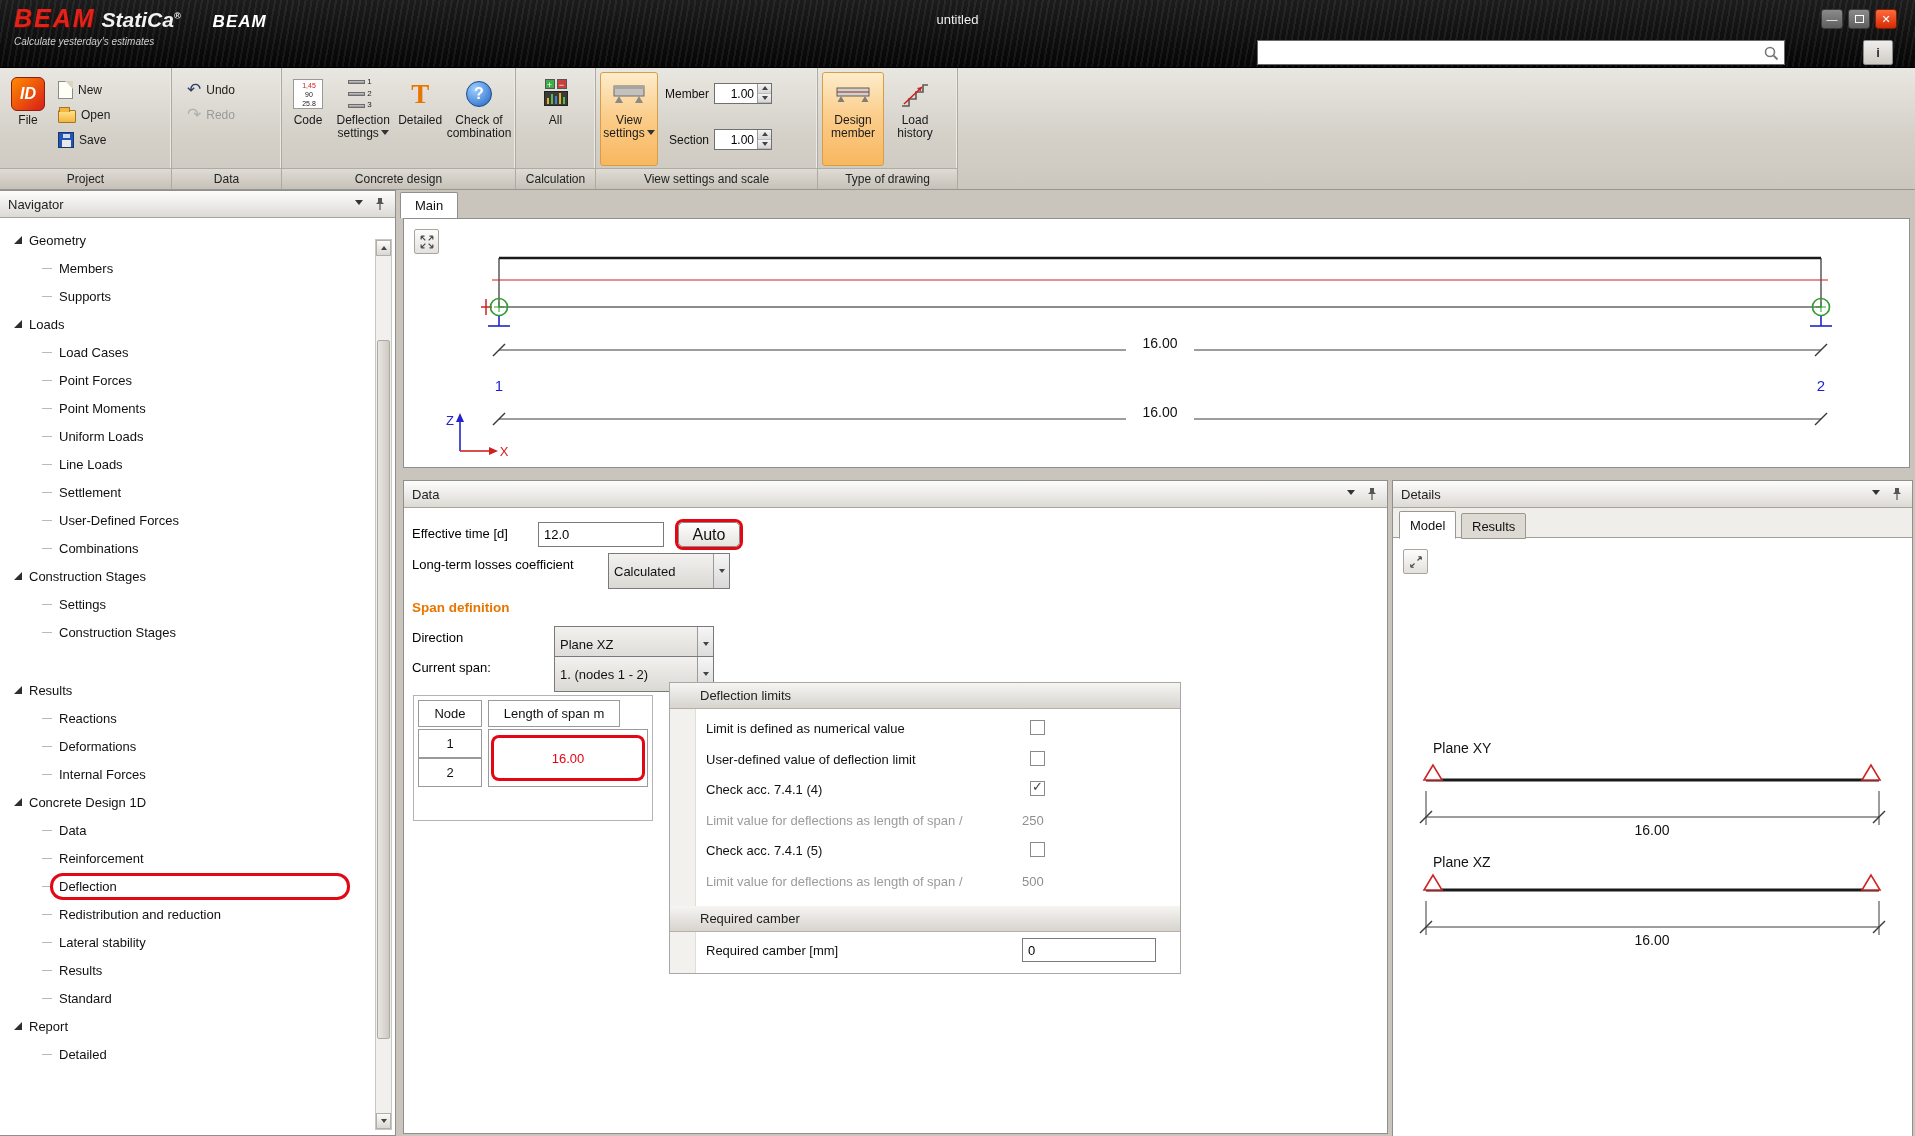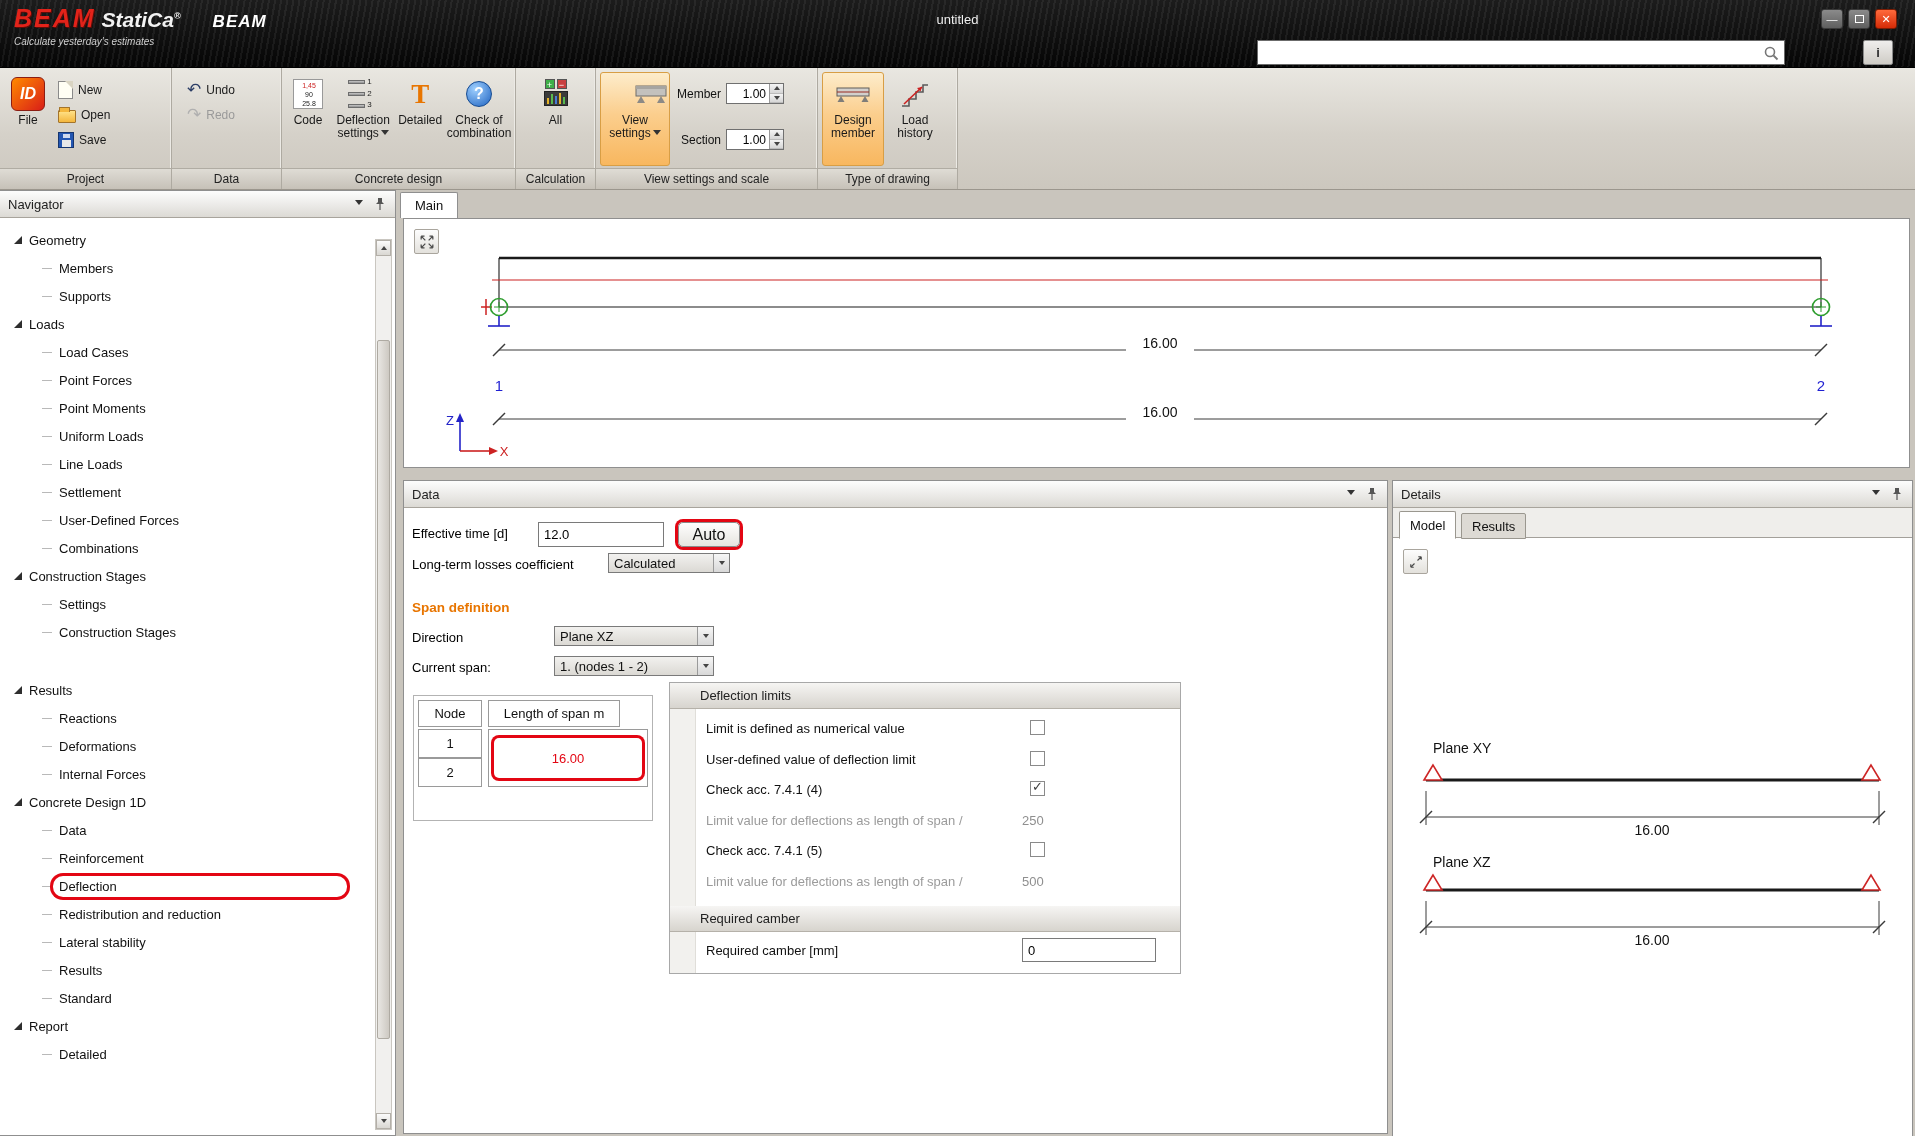--- a/index.html
+++ b/index.html
@@ -283,7 +283,7 @@
 
   <div class="rgroup" style="width:222px;">
     <div class="rg-content">
-      <div class="bb hl" style="width:70px;align-items:flex-end;">
+      <div class="bb hl" style="width:58px;">
         <span class="bi">
             <svg width="36" height="26" viewBox="0 0 36 26">
               <rect x="3" y="5" width="30" height="10" fill="#c3c1bd" stroke="#6e6c68" stroke-width="1"></rect>

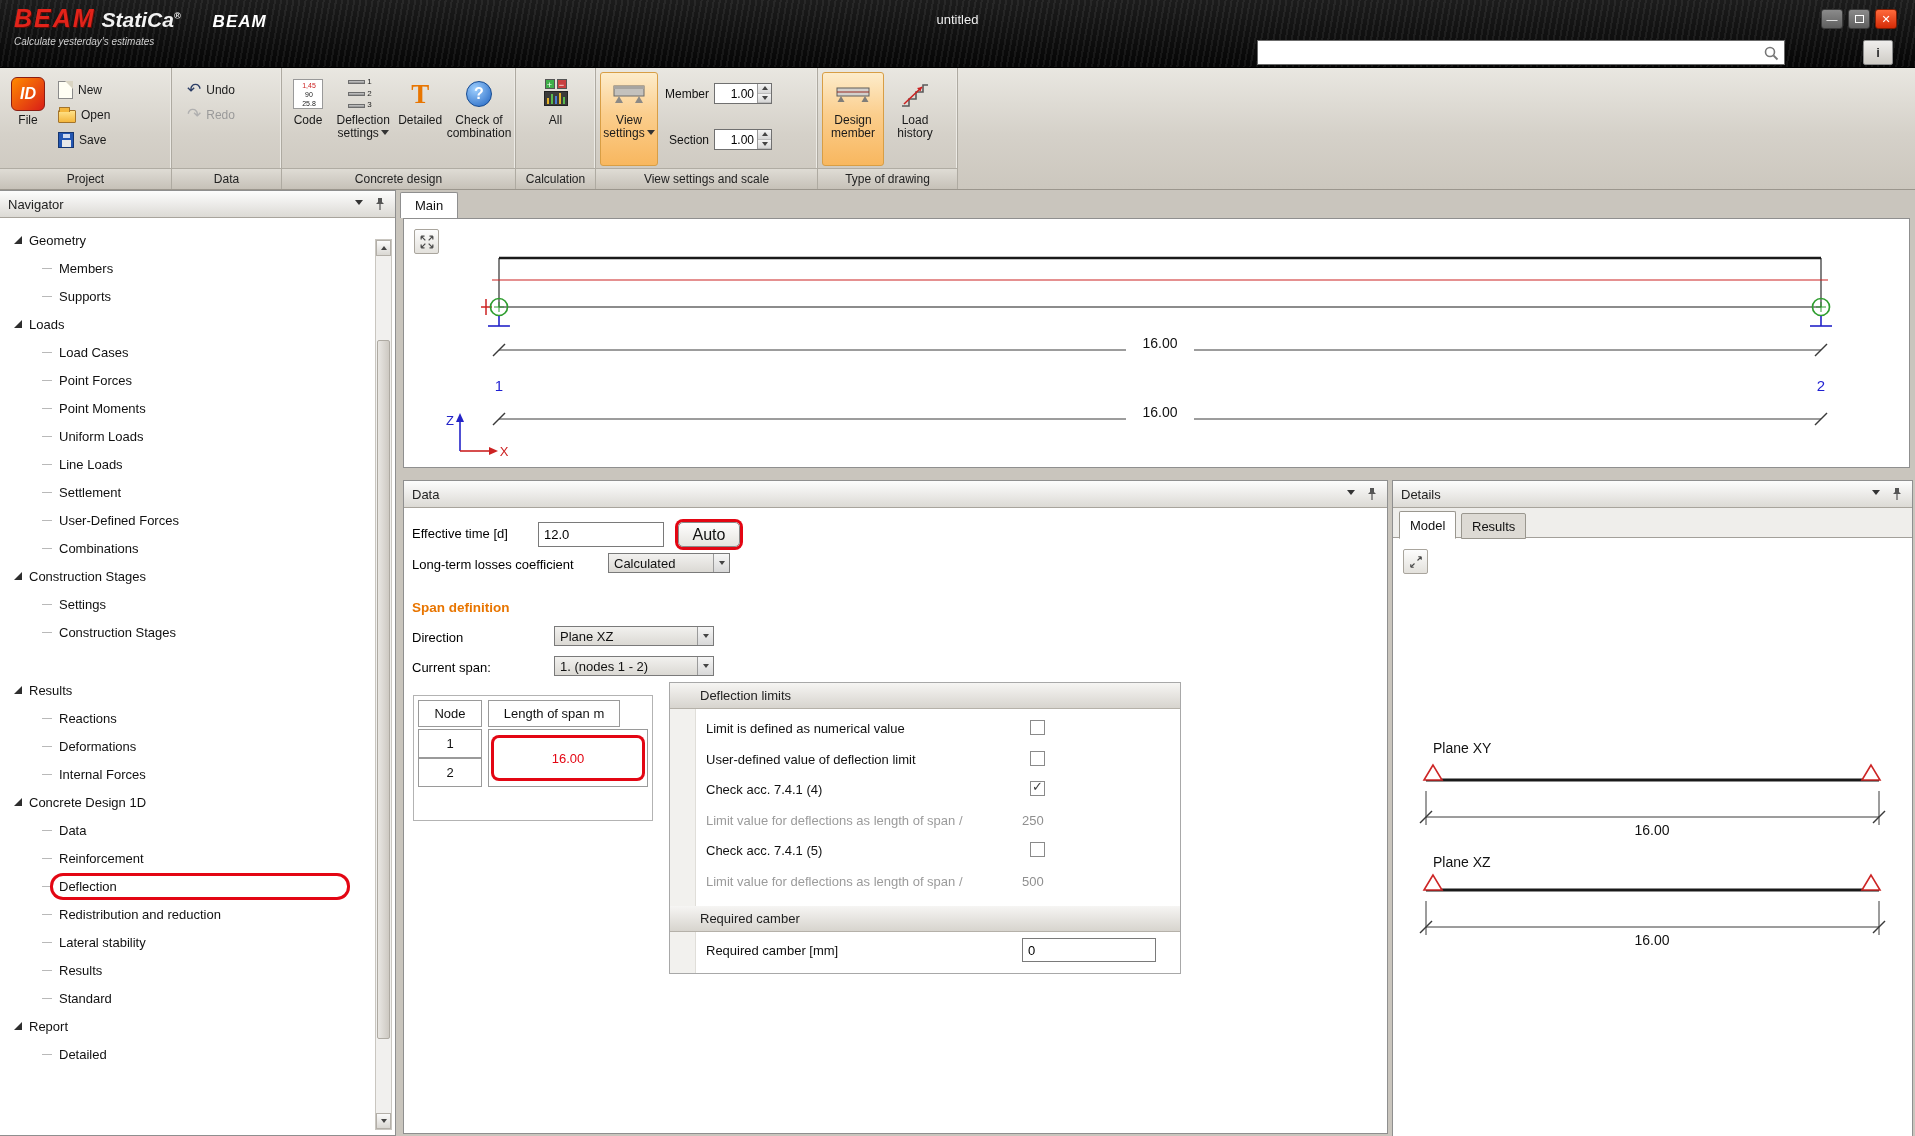--- a/index.html
+++ b/index.html
@@ -110,7 +110,7 @@
   .tinput{position:absolute;border:1px solid #7a7a7a;background:#fff;font:13px "Liberation Sans",sans-serif;padding:0 5px;outline:none;}
   .btn{position:absolute;background:linear-gradient(#fefefe,#e6e4df);border:1px solid #8a8a8a;font-size:16px;display:flex;align-items:center;justify-content:center;}
   .ring{box-shadow:0 0 0 3px #e30613;border-radius:5px;}
-  .combo{position:absolute;height:20px;border:1px solid #7a7a7a;background:linear-gradient(#f2f1ef,#dbd9d4);display:flex;align-items:center;font-size:13px;}
+  .combo{position:absolute;height:36px;border:1px solid #7a7a7a;background:linear-gradient(#f2f1ef,#dbd9d4);display:flex;align-items:center;font-size:13px;}
   .combo .cval{flex:1;padding:0 5px;white-space:nowrap;overflow:hidden;}
   .combo .carr{width:16px;align-self:stretch;border-left:1px solid #9a9a9a;background:linear-gradient(#f6f6f6,#d8d8d8);display:flex;align-items:center;justify-content:center;}
   .orange-title{position:absolute;font-size:13.5px;font-weight:bold;color:#e87500;}

